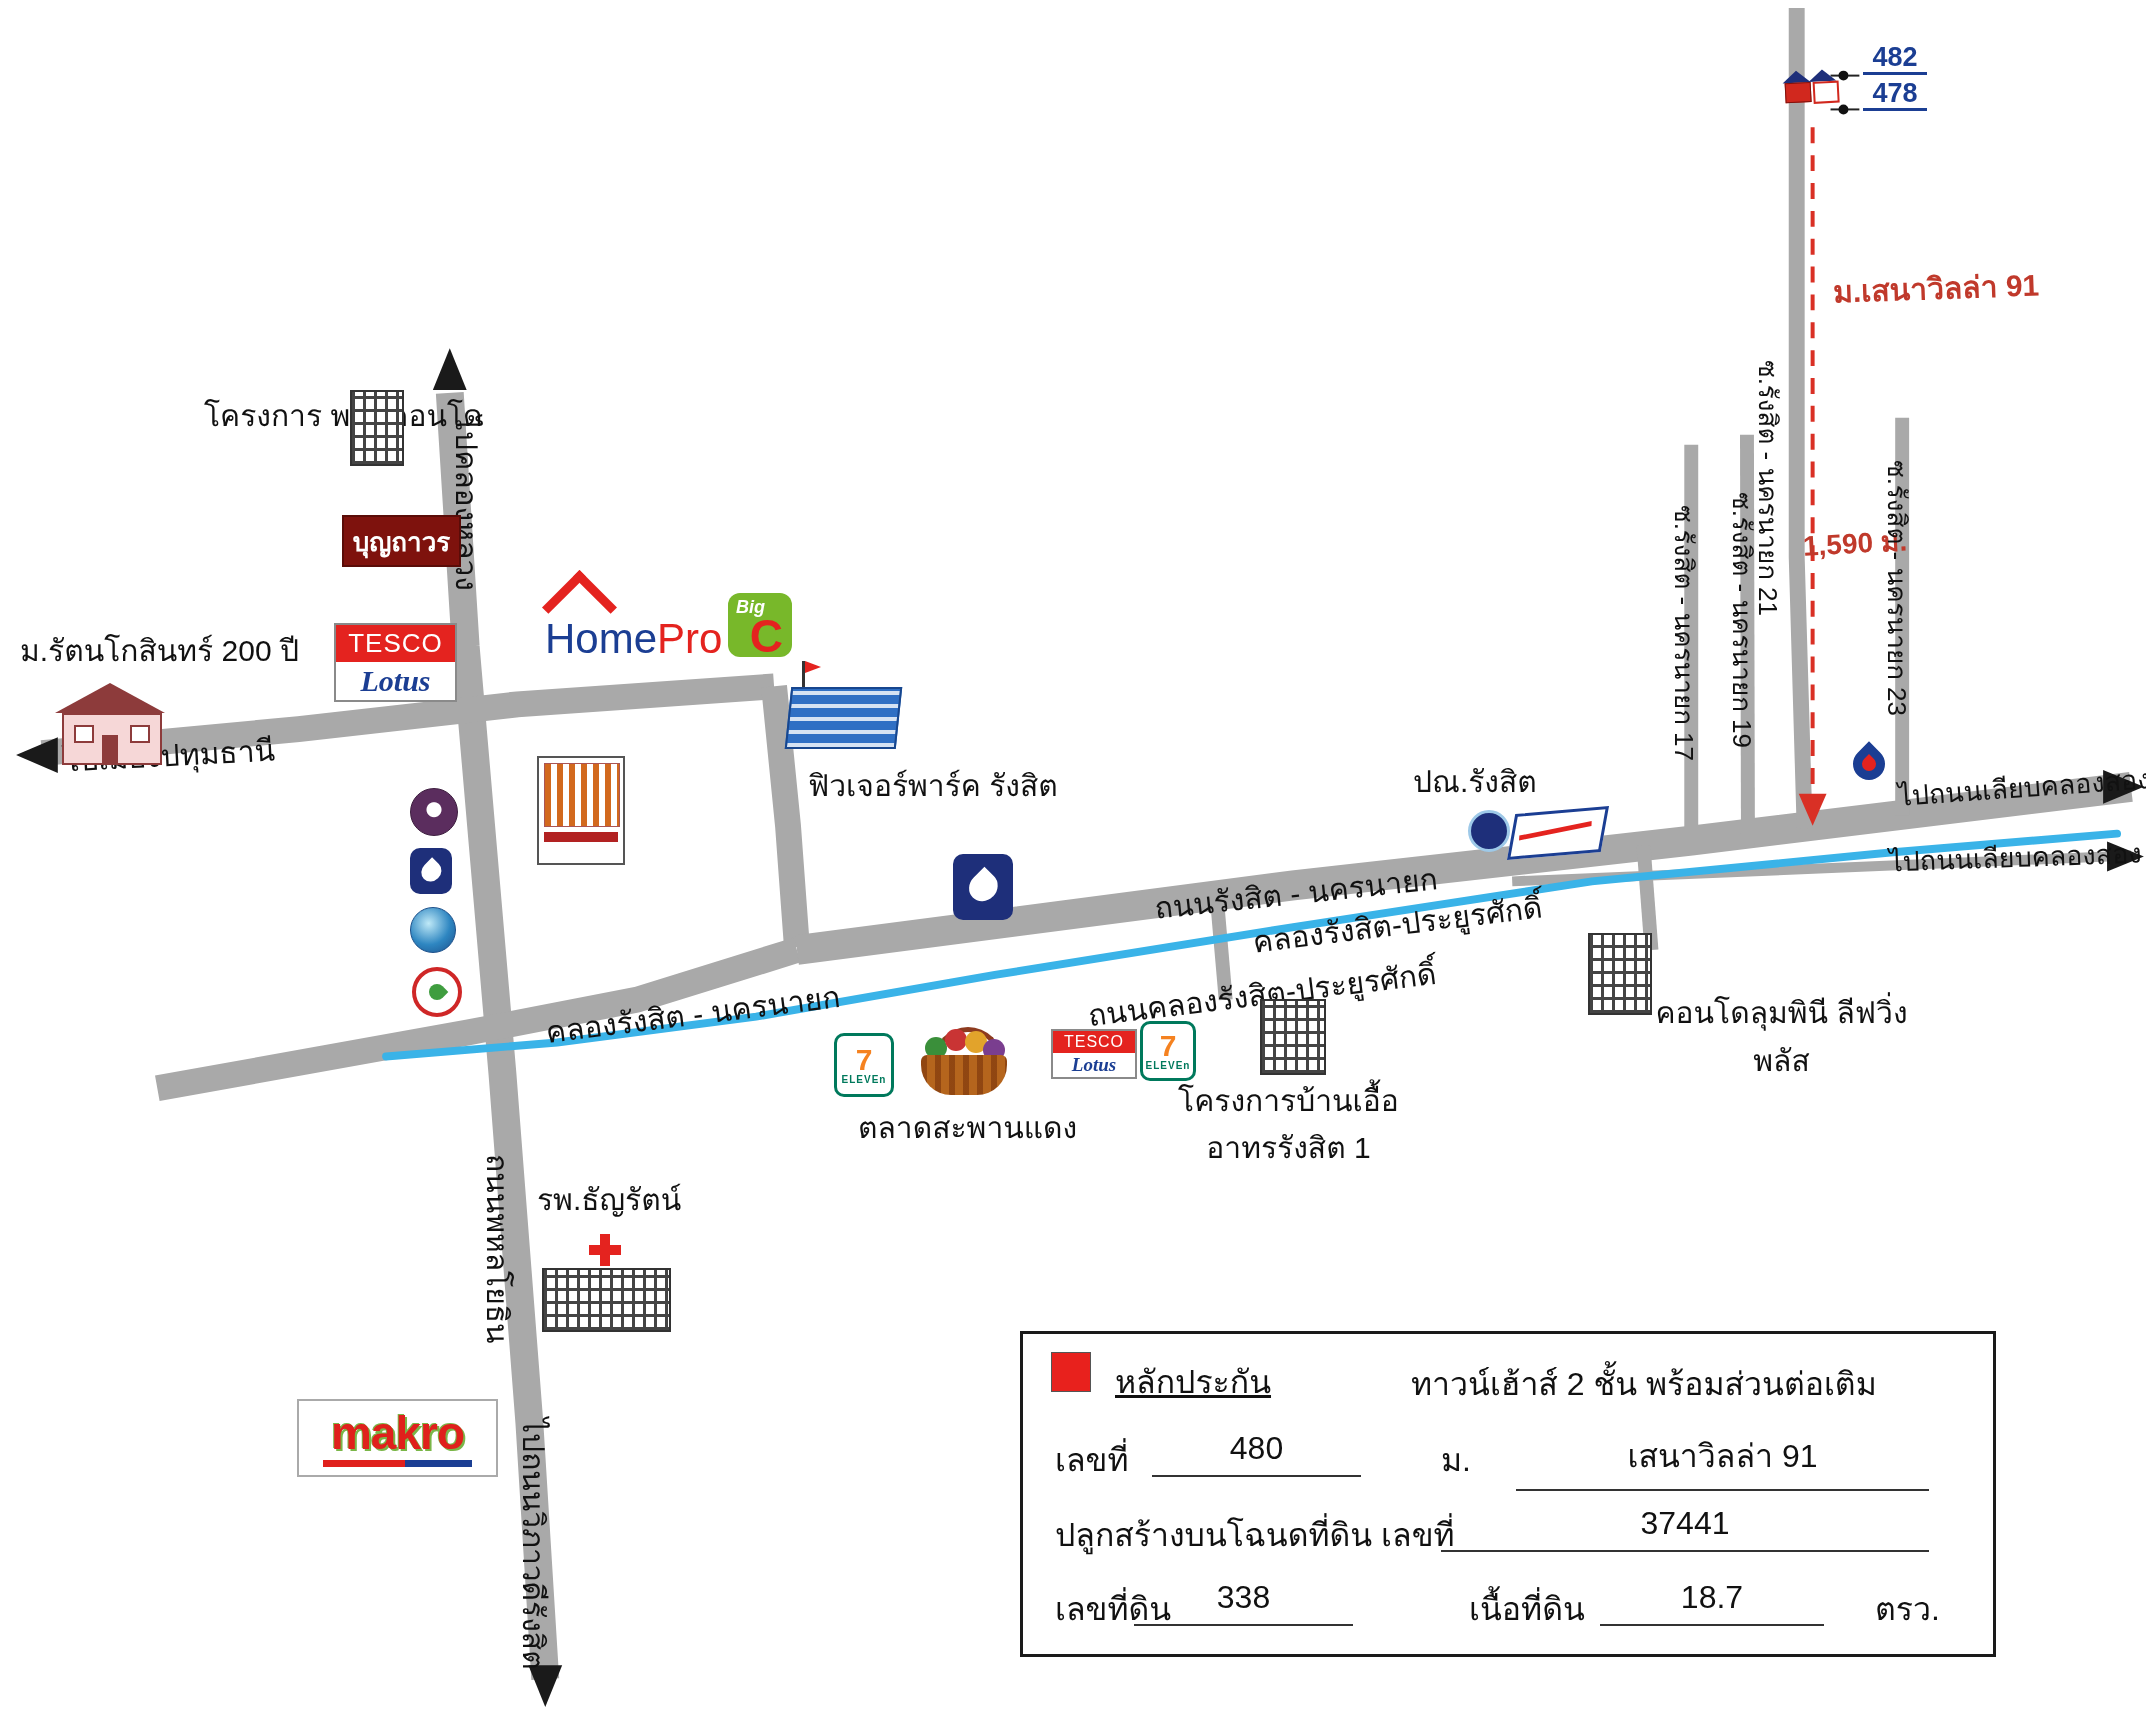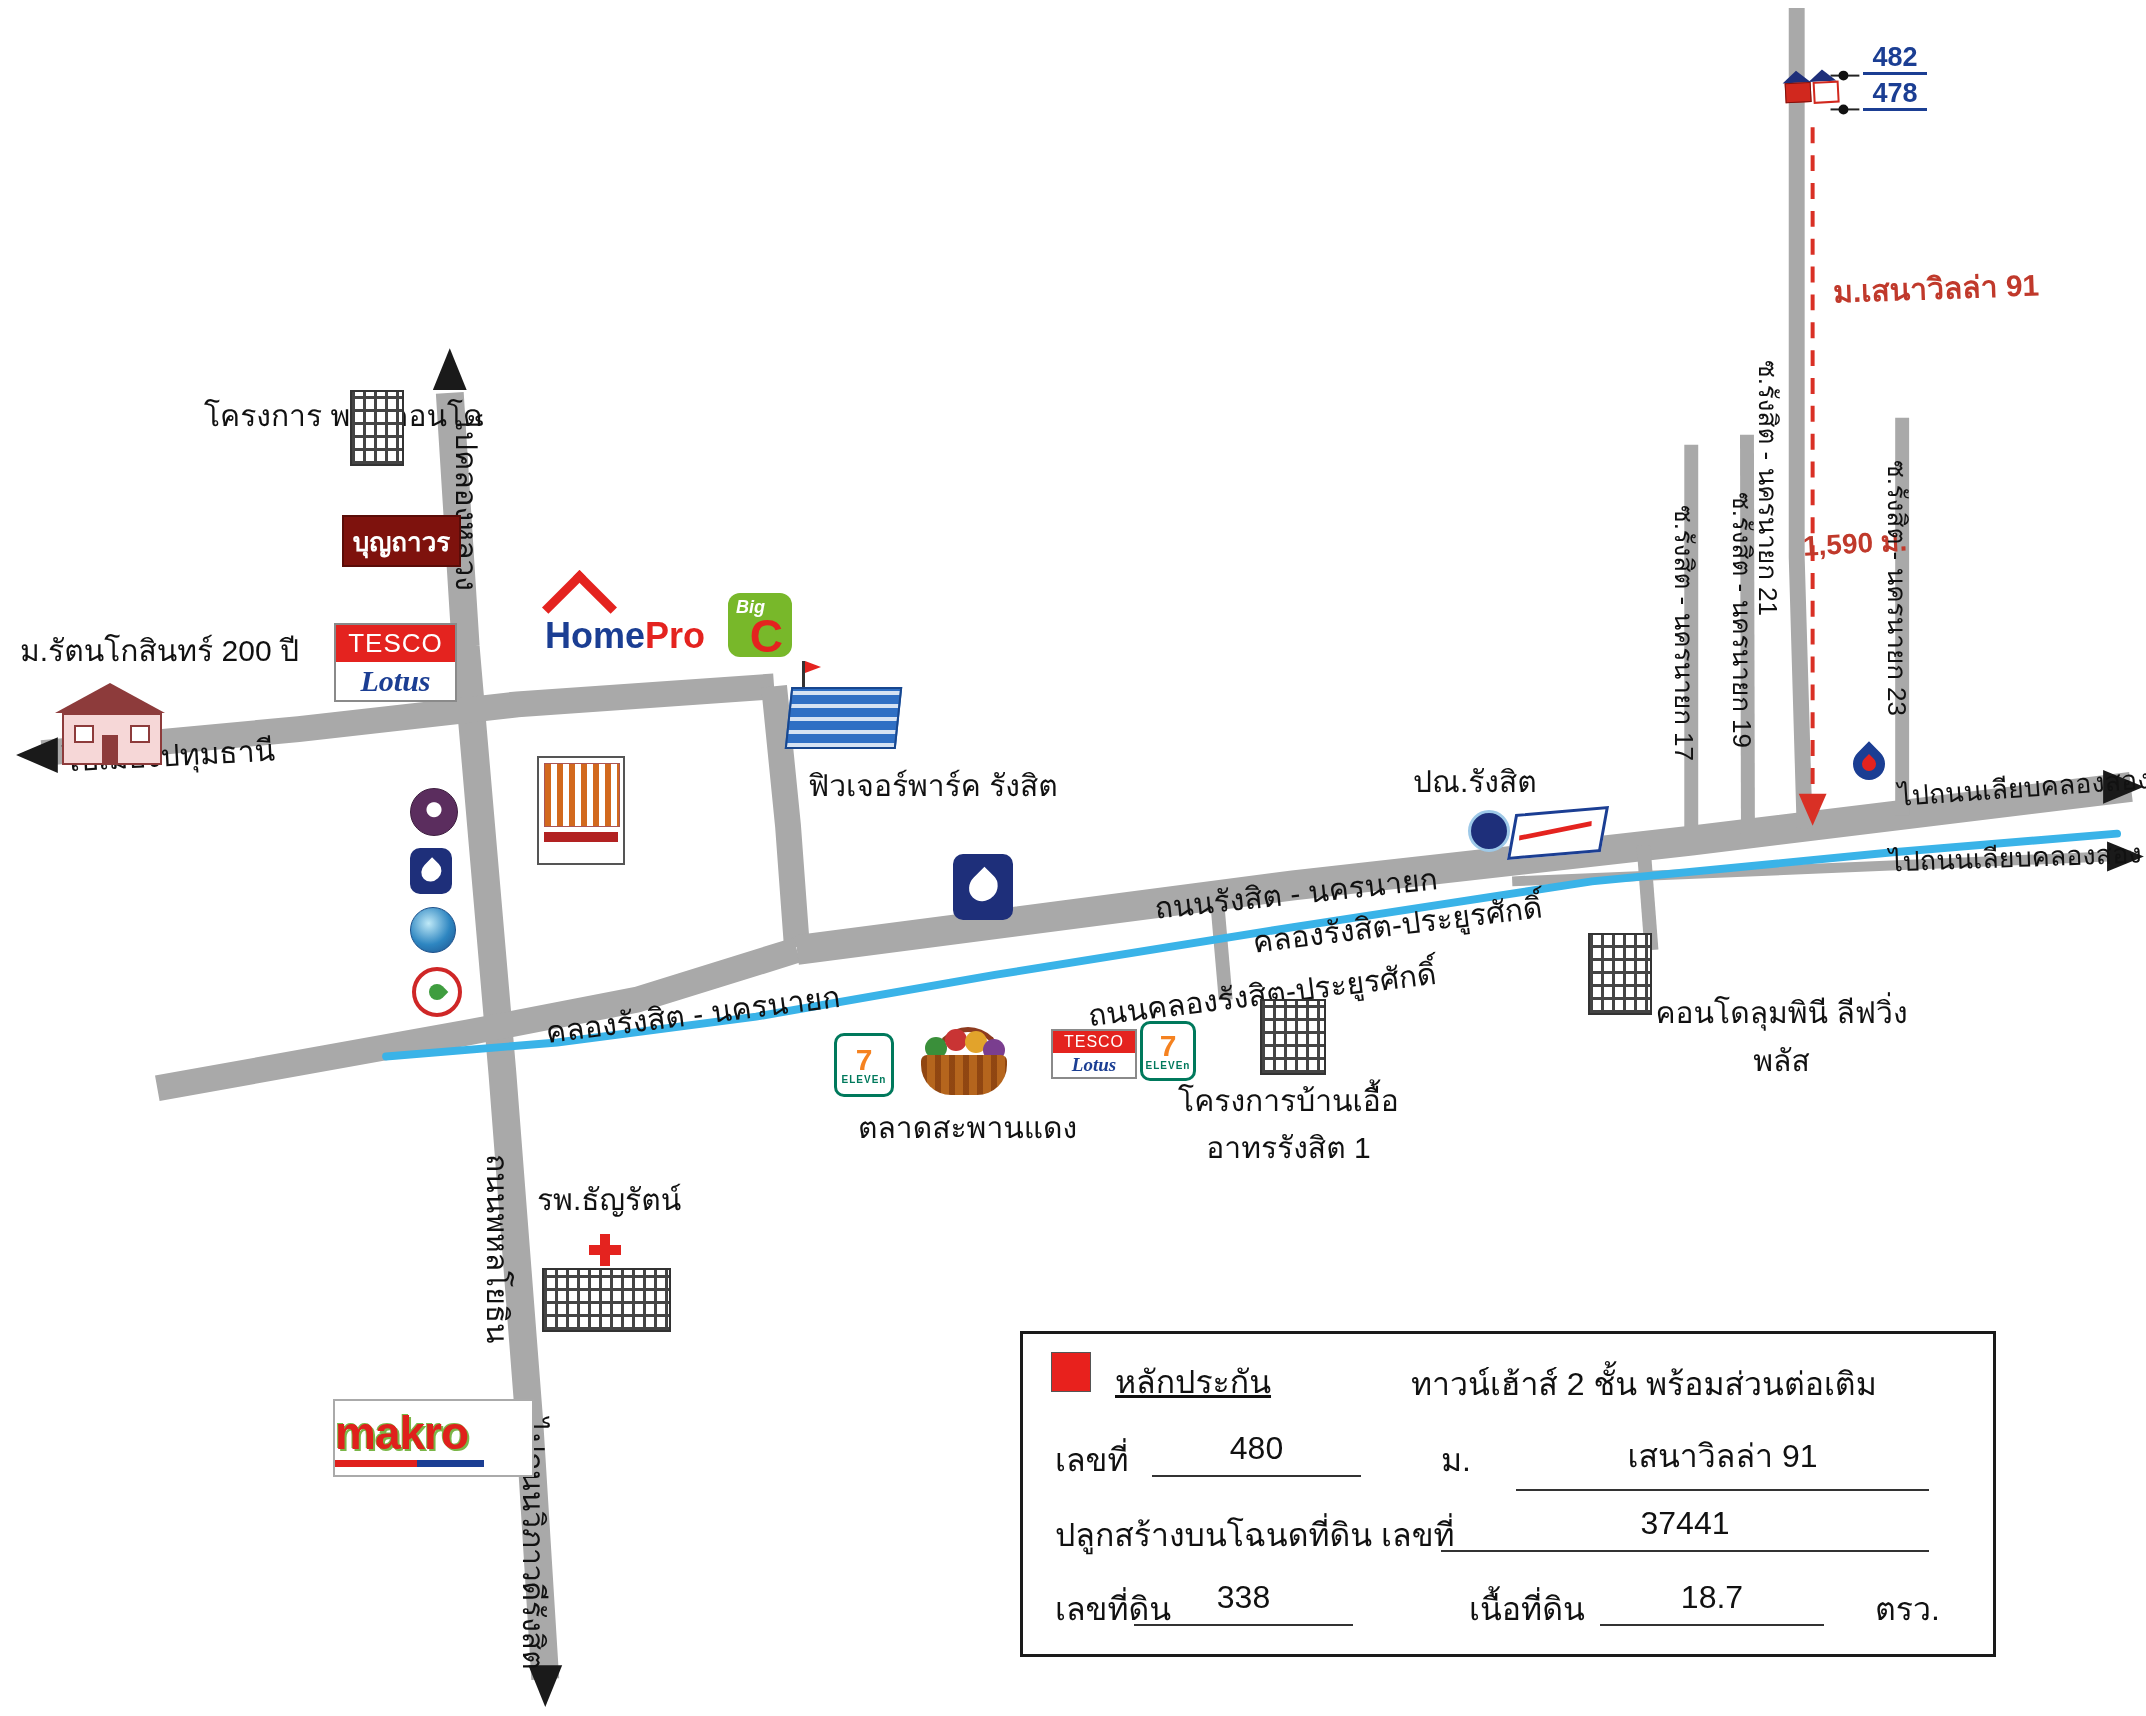--- a/index.html
+++ b/index.html
@@ -26,7 +26,7 @@
   .bt-sign{position:absolute;background:#7e120d;color:#fff;font-weight:bold;font-size:26px;
            display:flex;align-items:center;justify-content:center;border:2px solid #5a0c08;margin-left:32px;}
   
-  .homepro{position:absolute;font-weight:bold;font-size:36px;white-space:nowrap;}
+  .homepro{position:absolute;font-weight:normal;font-size:42px;white-space:nowrap;}
   .hp-home{color:#1b3e93;}
   .hp-pro{color:#e4231f;}
   .hp-roof{position:absolute;width:44px;height:44px;border-top:9px solid #e4231f;border-left:9px solid #e4231f;

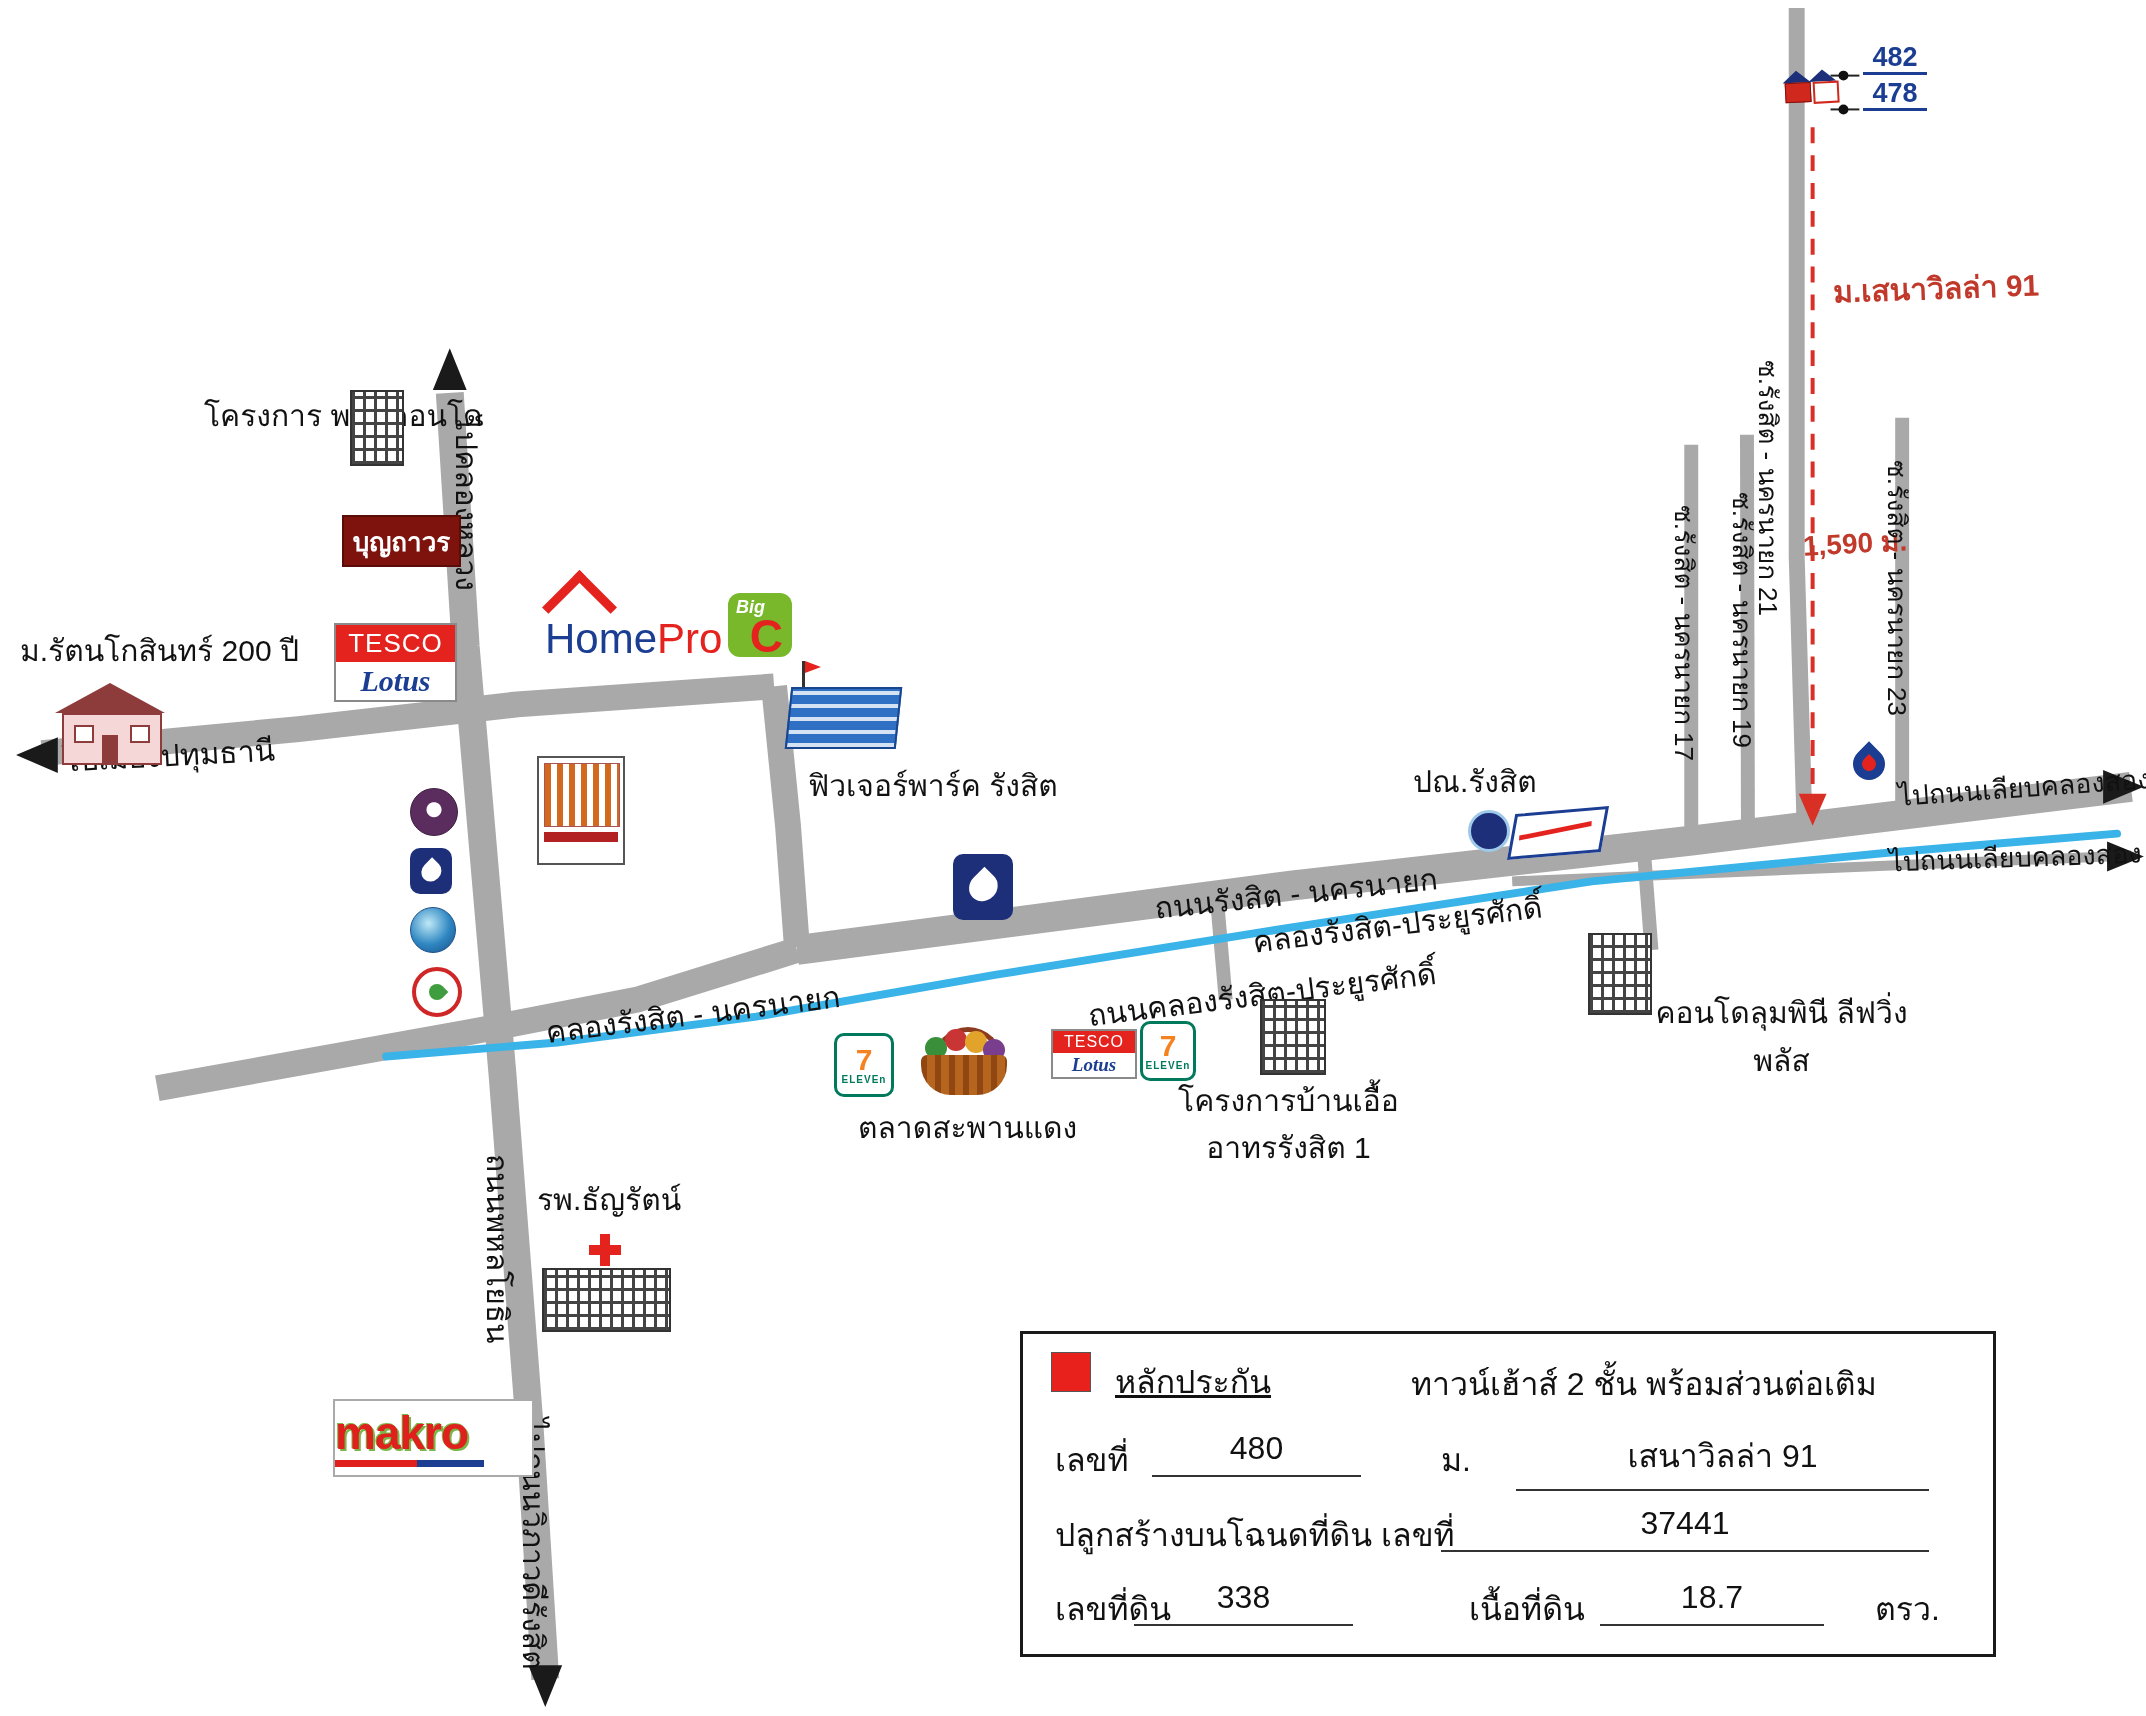--- a/index.html
+++ b/index.html
@@ -42,7 +42,7 @@
   .eleven-text{color:#00795c;font-weight:bold;font-size:10px;letter-spacing:1px;}
   
   .makro-box{position:absolute;background:#fff;border:2px solid #aaa;display:flex;flex-direction:column;
-             align-items:flex-start;justify-content:center;margin-left:36px;}
+             align-items:center;justify-content:center;}
   .makro-text{font-size:46px;font-weight:bold;color:#e0201c;letter-spacing:-1px;line-height:48px;
               text-shadow:2px 2px 0 #7ab648,-1px -1px 0 #7ab648;}
   .makro-stripe{width:149px;height:7px;background:linear-gradient(90deg,#e0201c 0 55%,#1b3e93 55%);margin-top:3px;}

